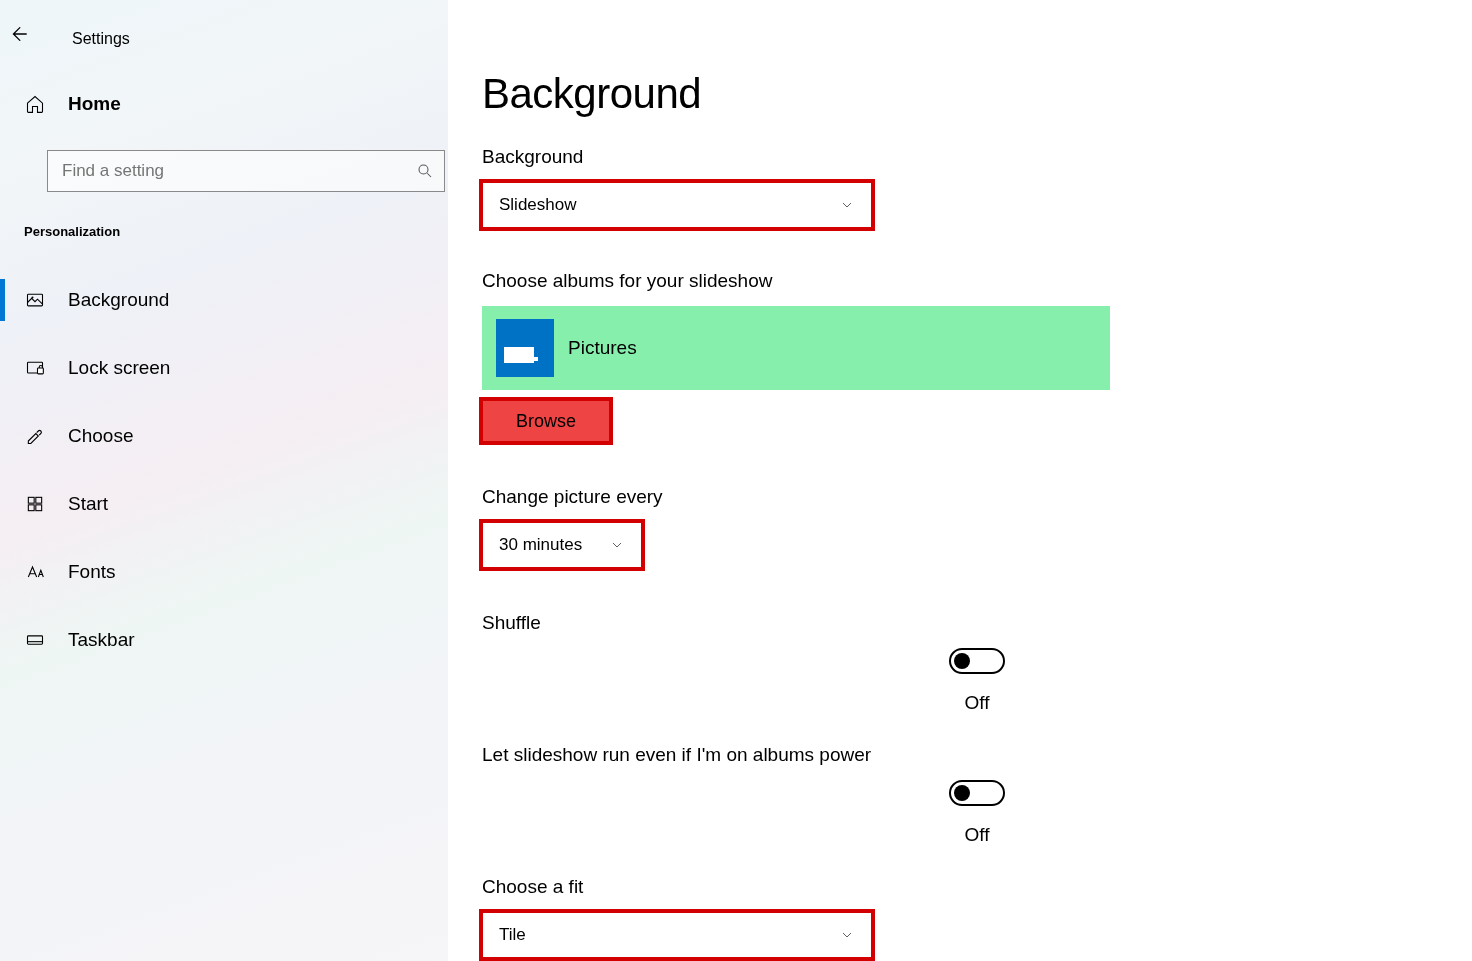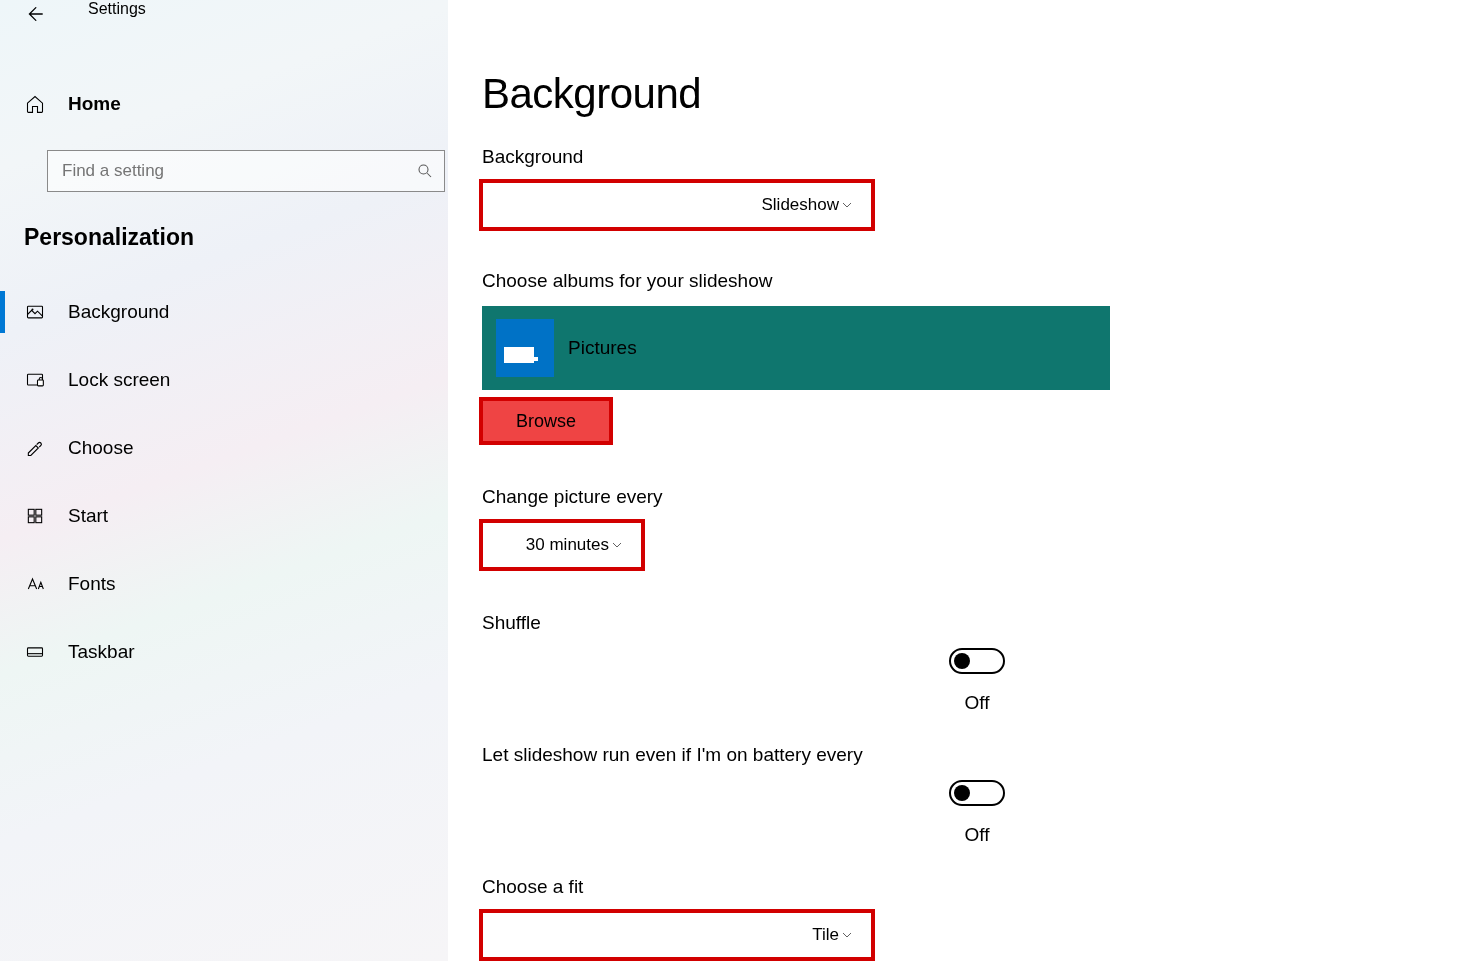--- a/index.html
+++ b/index.html
@@ -23,9 +23,9 @@
   }
   .sidebar-header {
     display: flex;
-    align-items: flex-start;
+    align-items: flex-end;
     height: 48px;
-    padding-left: 20px;
+    padding-left: 4px;
     gap: 40px;
   }
   .back-btn {

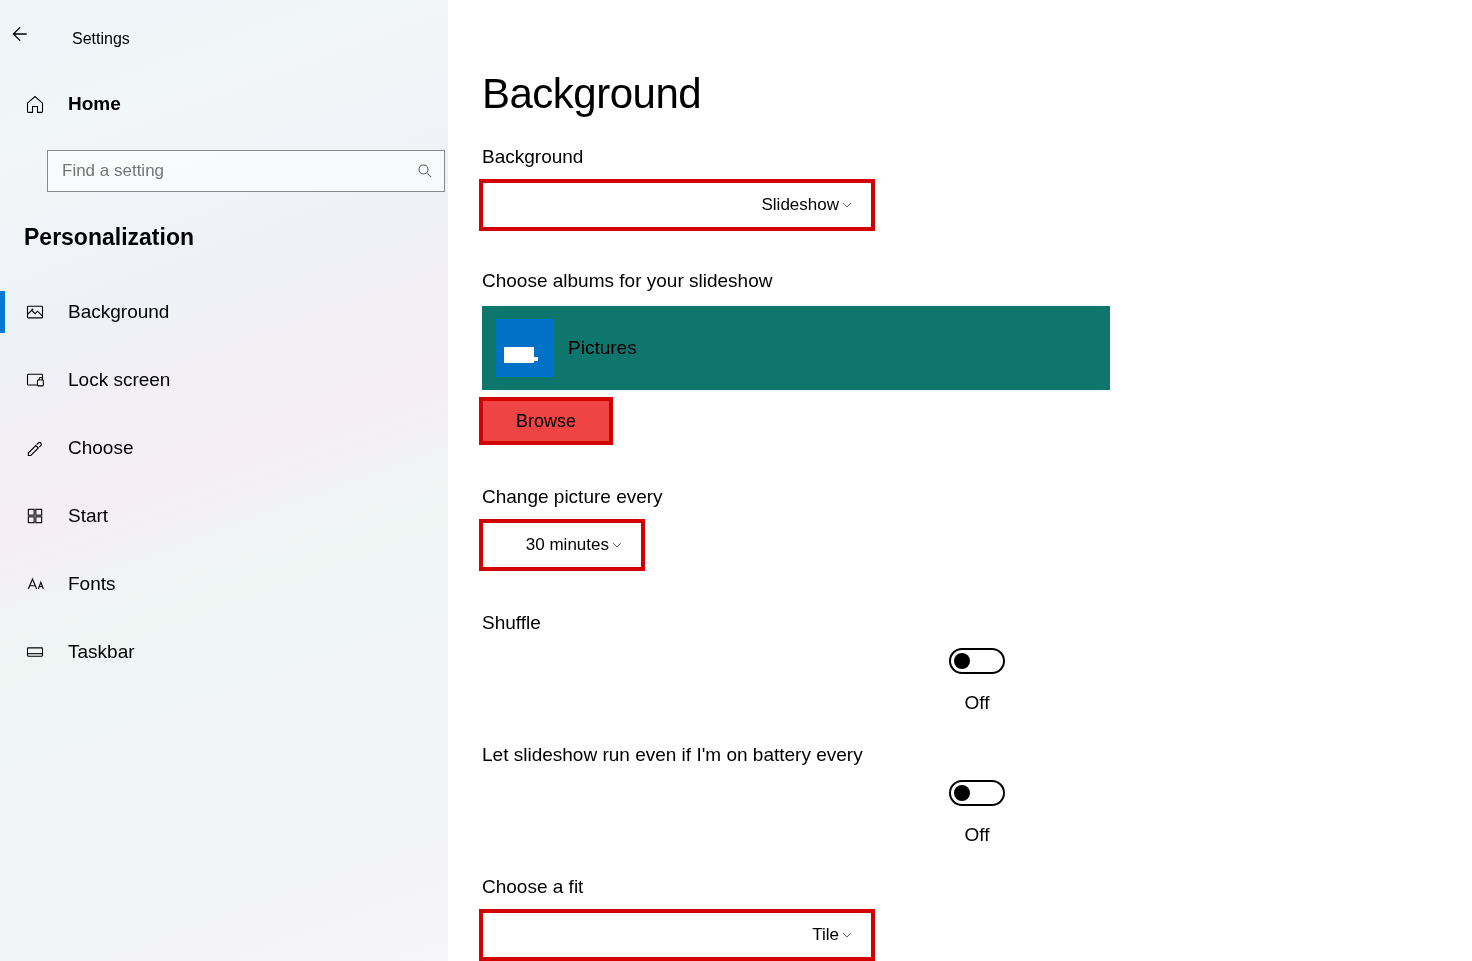--- a/index.html
+++ b/index.html
@@ -98,7 +98,7 @@
     height: 46px;
     border: 1.5px solid #888;
     background:#fff;
-    display:flex; align-items:center; justify-content:flex-end;
+    display:flex; align-items:center; justify-content:space-between;
     padding: 0 16px;
     cursor:pointer;
     font-size: 17px;

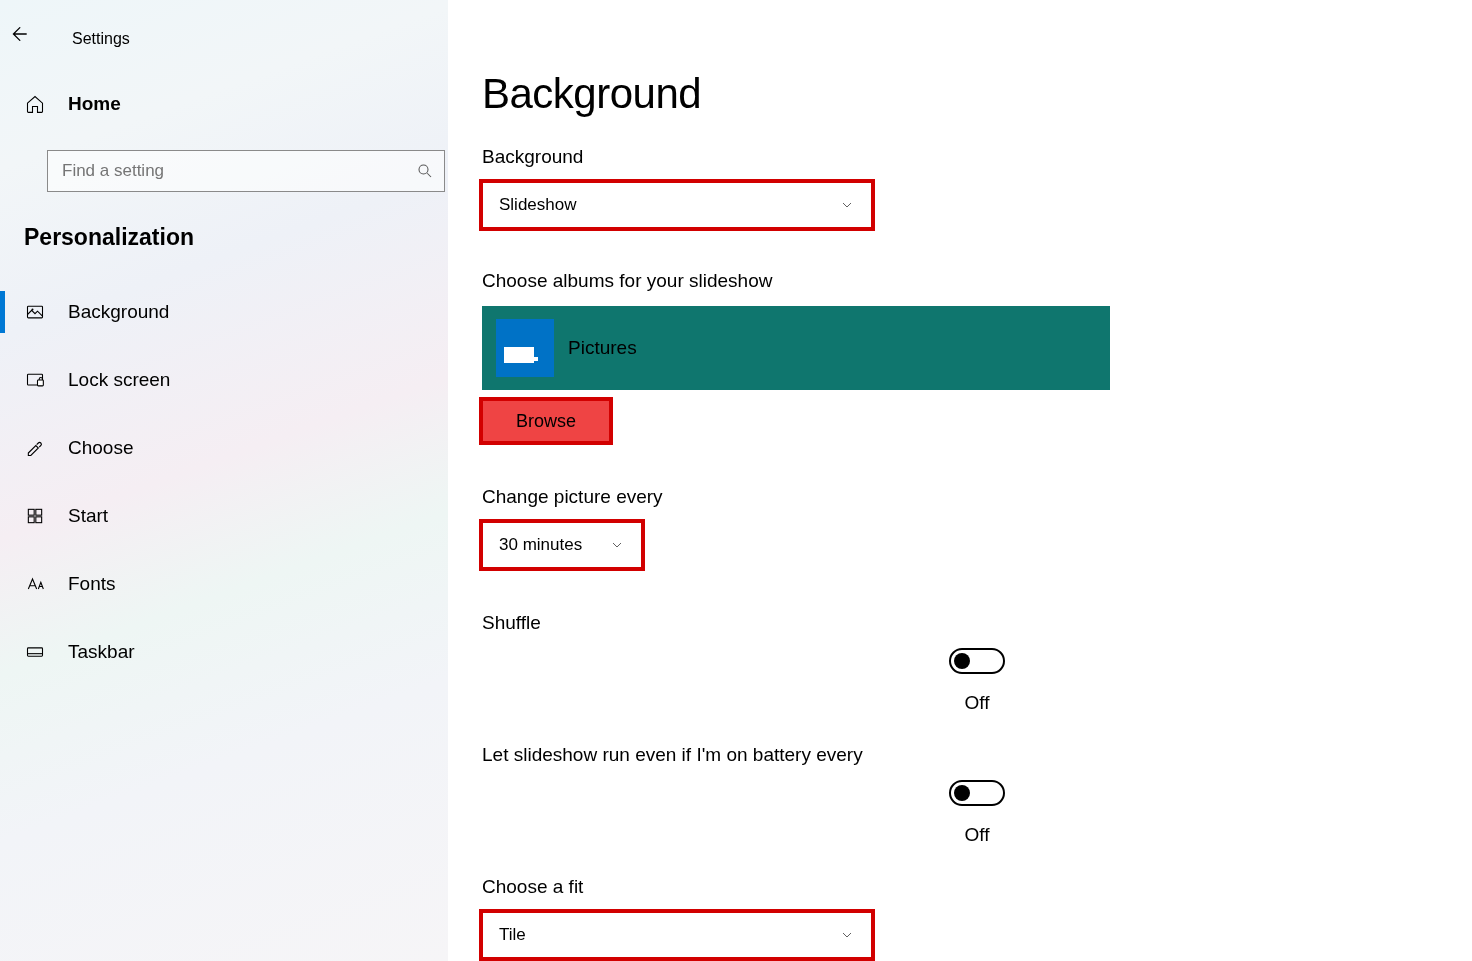--- a/index.html
+++ b/index.html
@@ -60,7 +60,7 @@
     font-size: 17px; color:#555; font-family:inherit;
   }
   .category-title {
-    font-size: 23px; font-weight: 600;
+    font-size: 13px; font-weight: 600;
     margin: 32px 0 0 24px;
   }
   .nav-list { margin-top: 34px; }

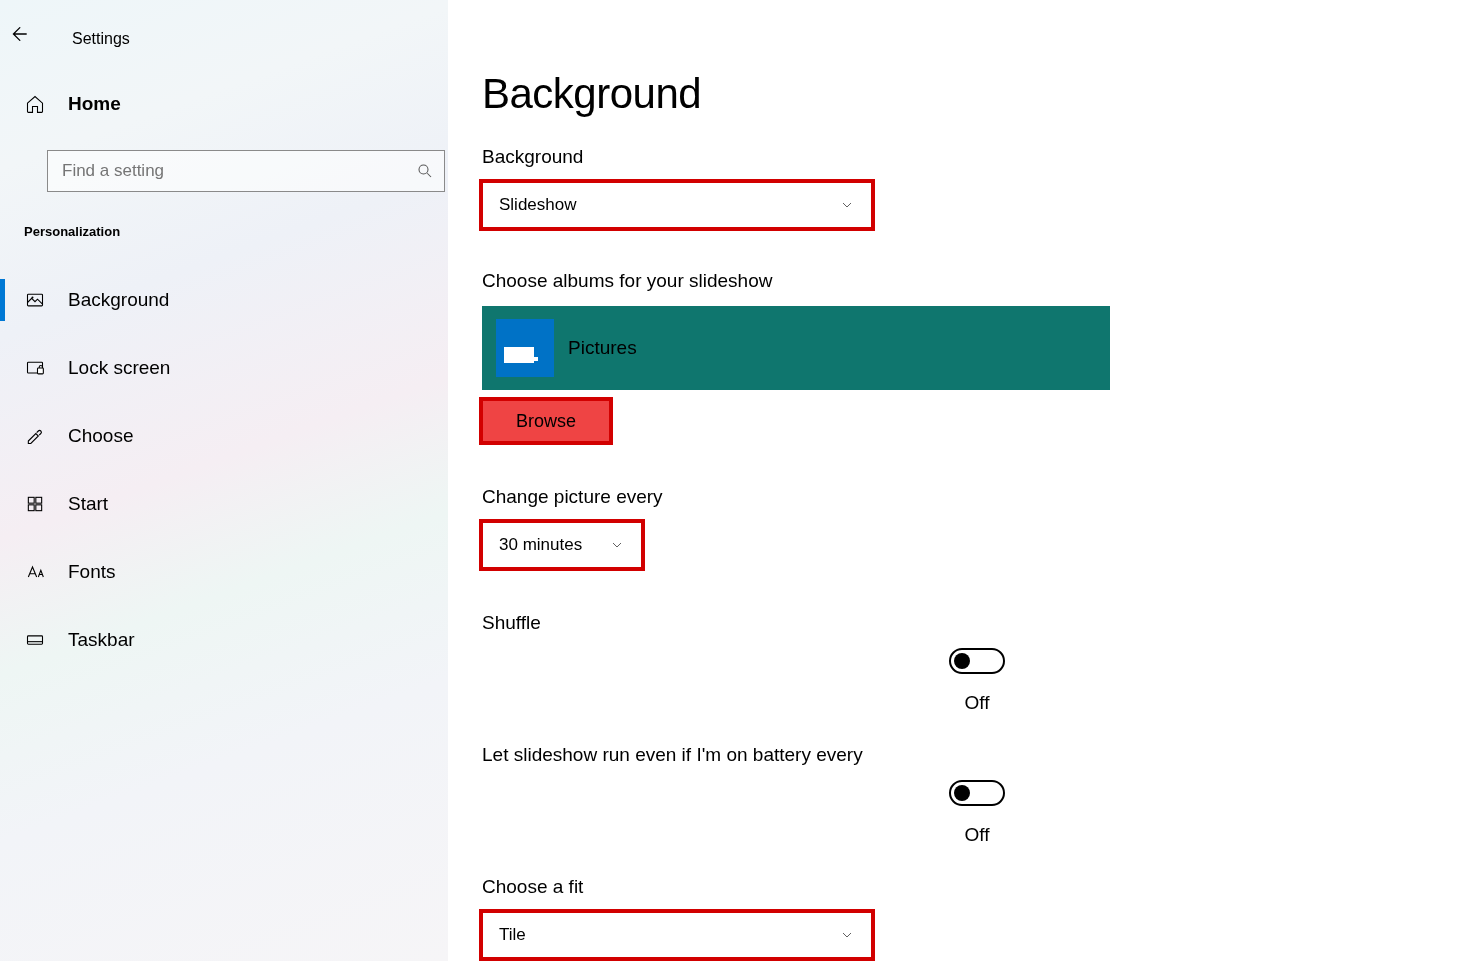--- a/index.html
+++ b/index.html
@@ -110,7 +110,7 @@
   .fit-dropdown { width: 390px; }
   .album-card {
     width: 628px; height: 84px;
-    background:#0f766e;
+    background:#86efac;
     display:flex; align-items:center;
     padding-left: 14px;
     gap: 14px;

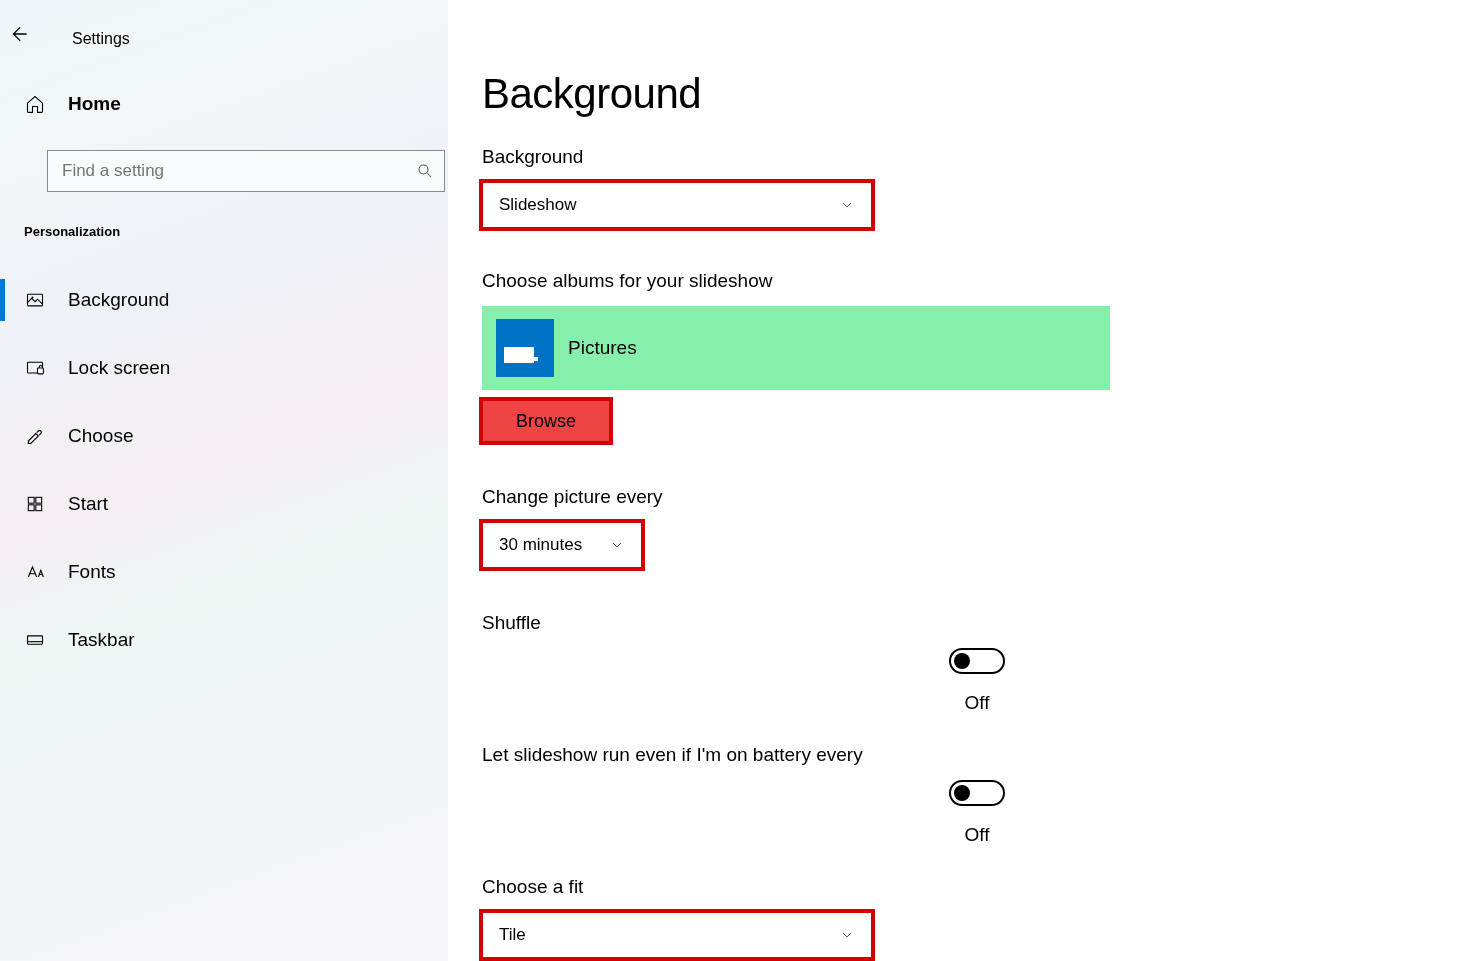--- a/index.html
+++ b/index.html
@@ -296,7 +296,7 @@
   </div>
 
   <div class="group">
-    <span class="section-label">Let slideshow run even if I'm on battery every</span>
+    <span class="section-label">Let slideshow run even if I'm on albums power</span>
     <div class="toggle-row">
       <div class="toggle"></div>
       <span class="toggle-label">Off</span>

